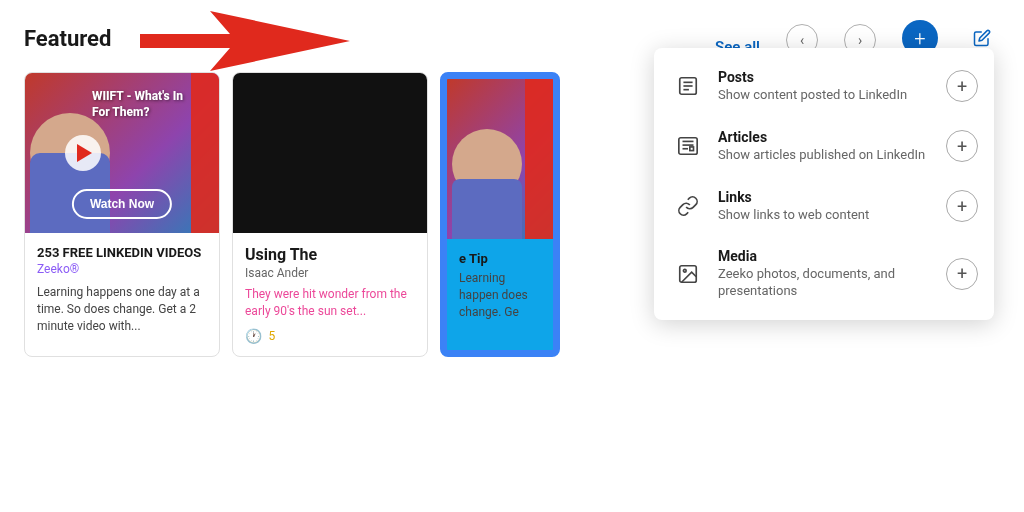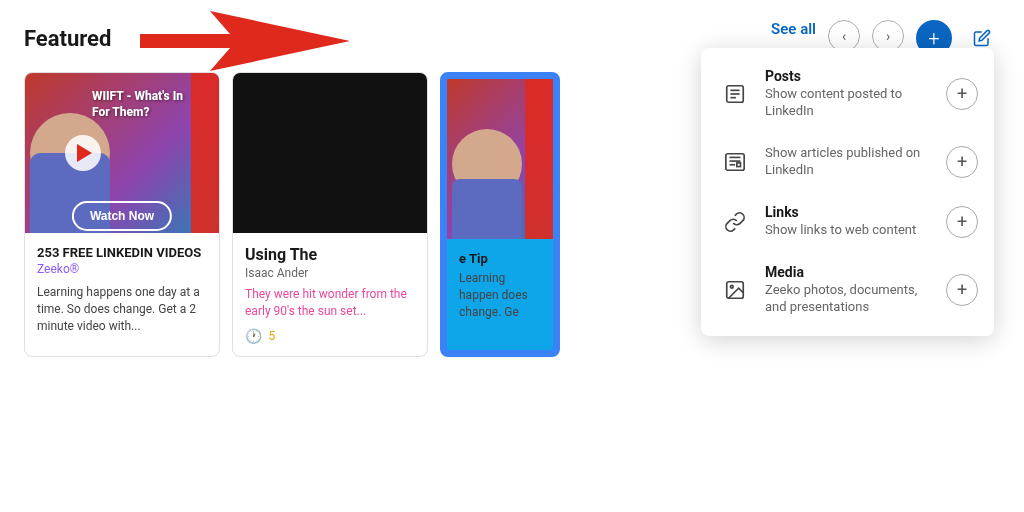--- a/index.html
+++ b/index.html
@@ -35,8 +35,8 @@
     }
     .header-right {
       display: flex;
-      align-items: flex-start;
-      gap: 12px;
+      align-items: flex-end;
+      gap: 26px;
     }
     .see-all-link {
       color: #0a66c2;

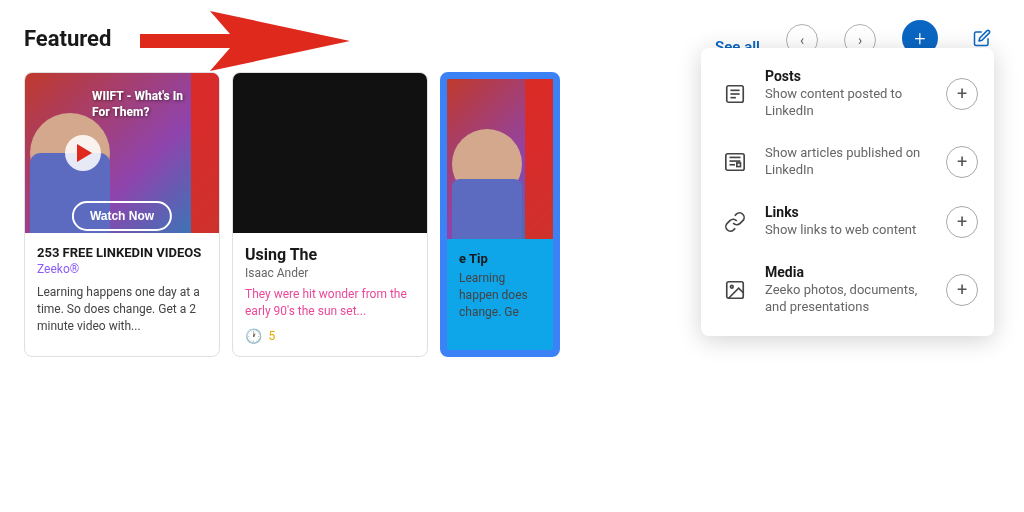--- a/index.html
+++ b/index.html
@@ -217,7 +217,7 @@
       position: absolute;
       top: 48px;
       right: 30px;
-      width: 293px;
+      width: 340px;
       background: #fff;
       border-radius: 8px;
       box-shadow: 0 4px 24px rgba(0,0,0,0.18);

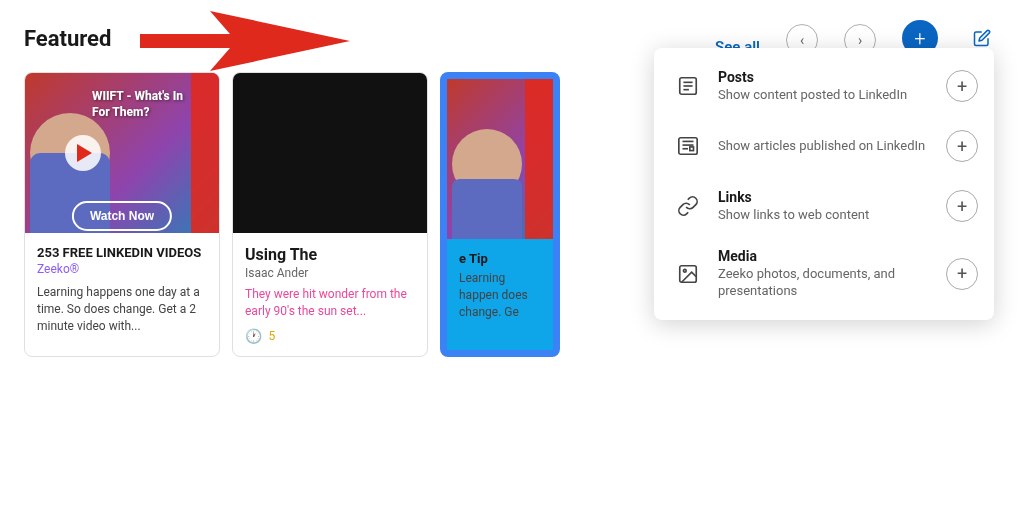--- a/index.html
+++ b/index.html
@@ -407,6 +407,7 @@
         </svg>
       </div>
       <div class="dropdown-text">
+        <div class="dropdown-item-title">Articles</div>
         <div class="dropdown-item-desc">Show articles published on LinkedIn</div>
       </div>
       <div class="dropdown-add-btn">+</div>

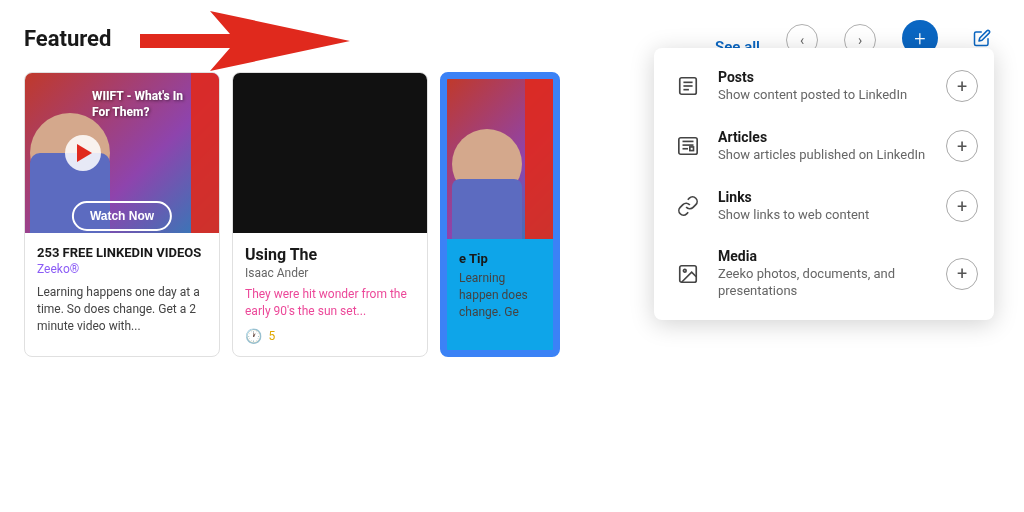--- a/index.html
+++ b/index.html
@@ -136,7 +136,7 @@
     }
     .watch-now-btn {
       position: absolute;
-      bottom: 2px;
+      bottom: 14px;
       left: 50%;
       transform: translateX(-50%);
       background: transparent;

